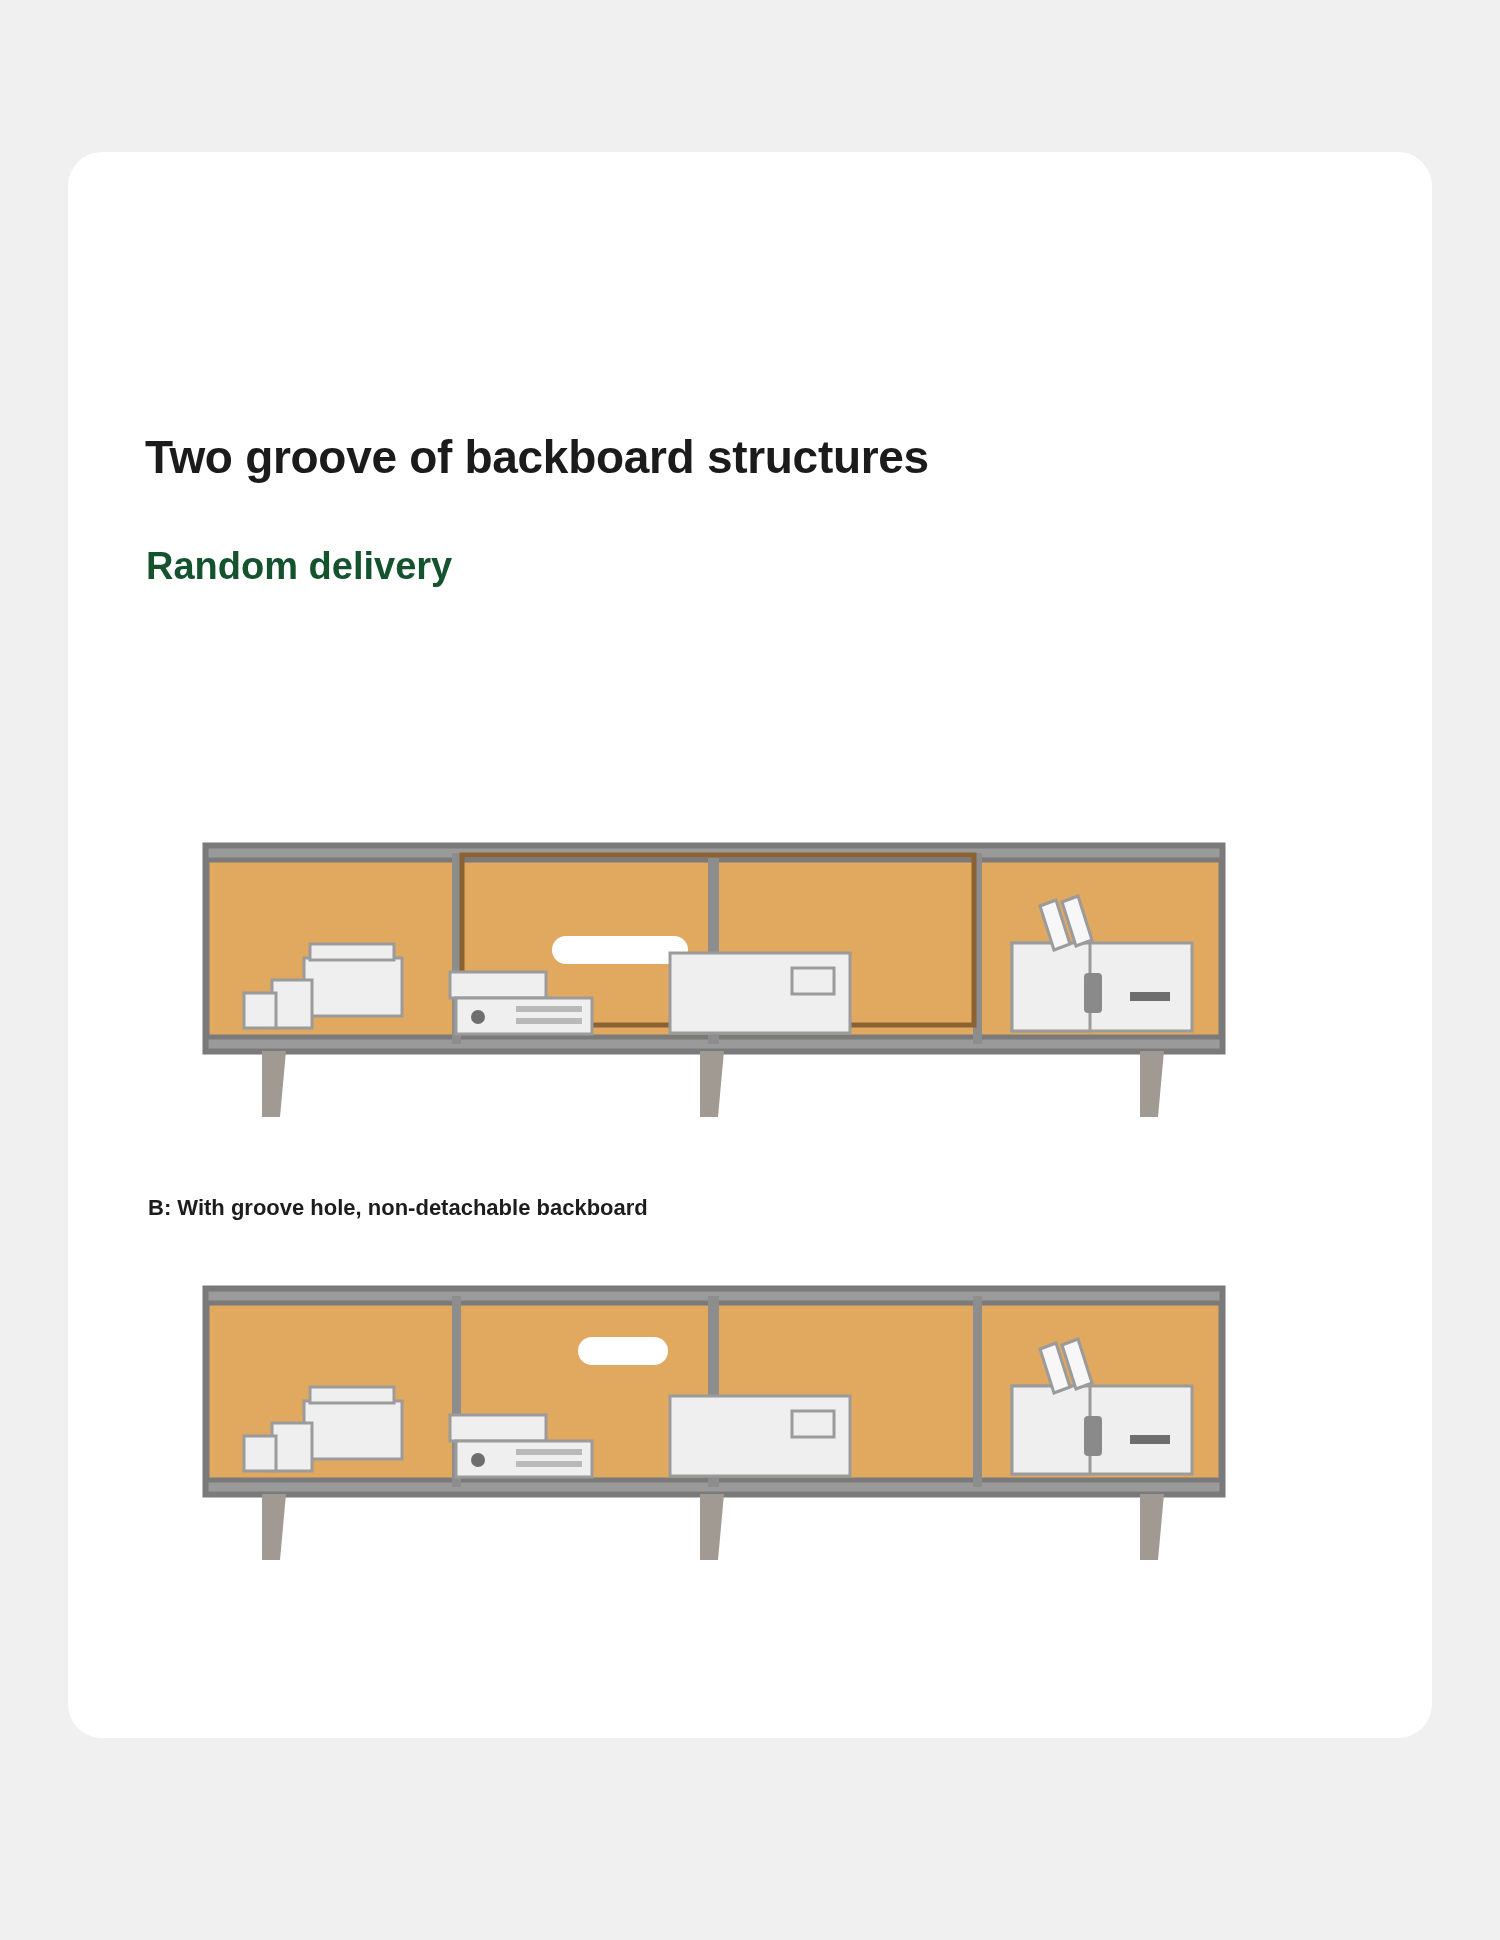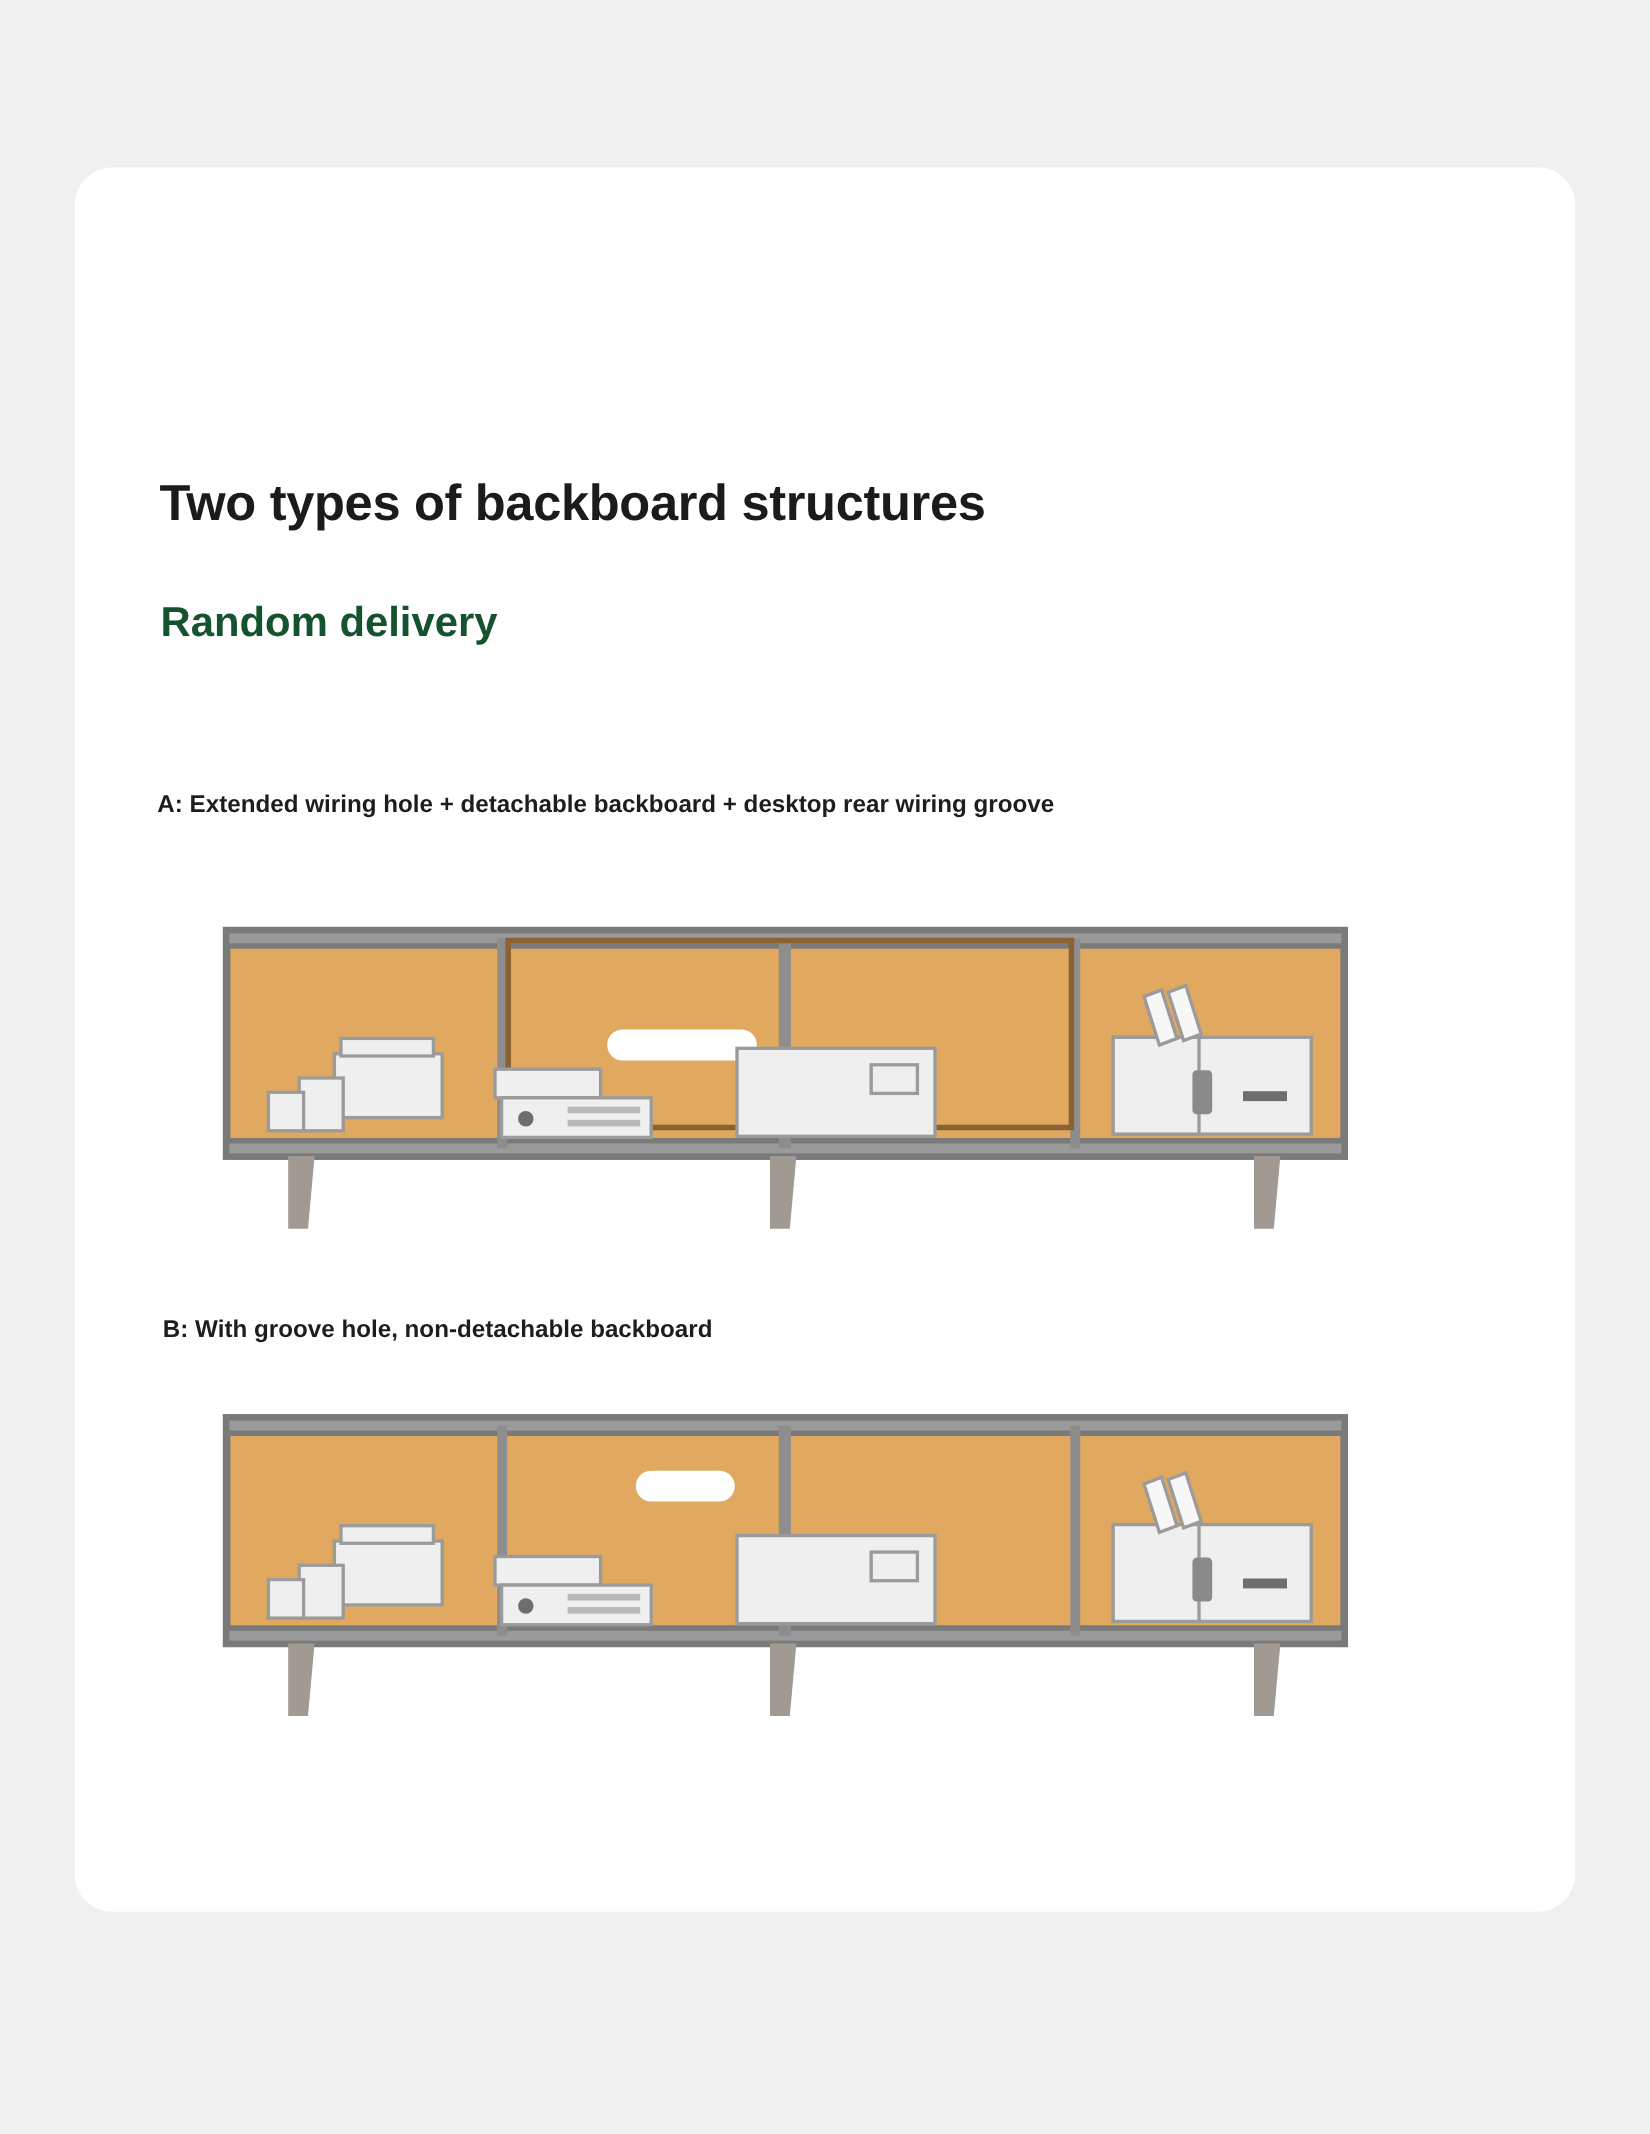--- a/index.html
+++ b/index.html
@@ -69,7 +69,7 @@
 
   <div class="card"></div>
 
-  <div class="title">Two types of backboard structures</div>
+  <div class="title">Two groove of backboard structures</div>
   <div class="subtitle">Random delivery</div>
 
   <div class="caption" id="caption-a">A: Extended wiring hole + detachable backboard + desktop rear wiring groove</div>

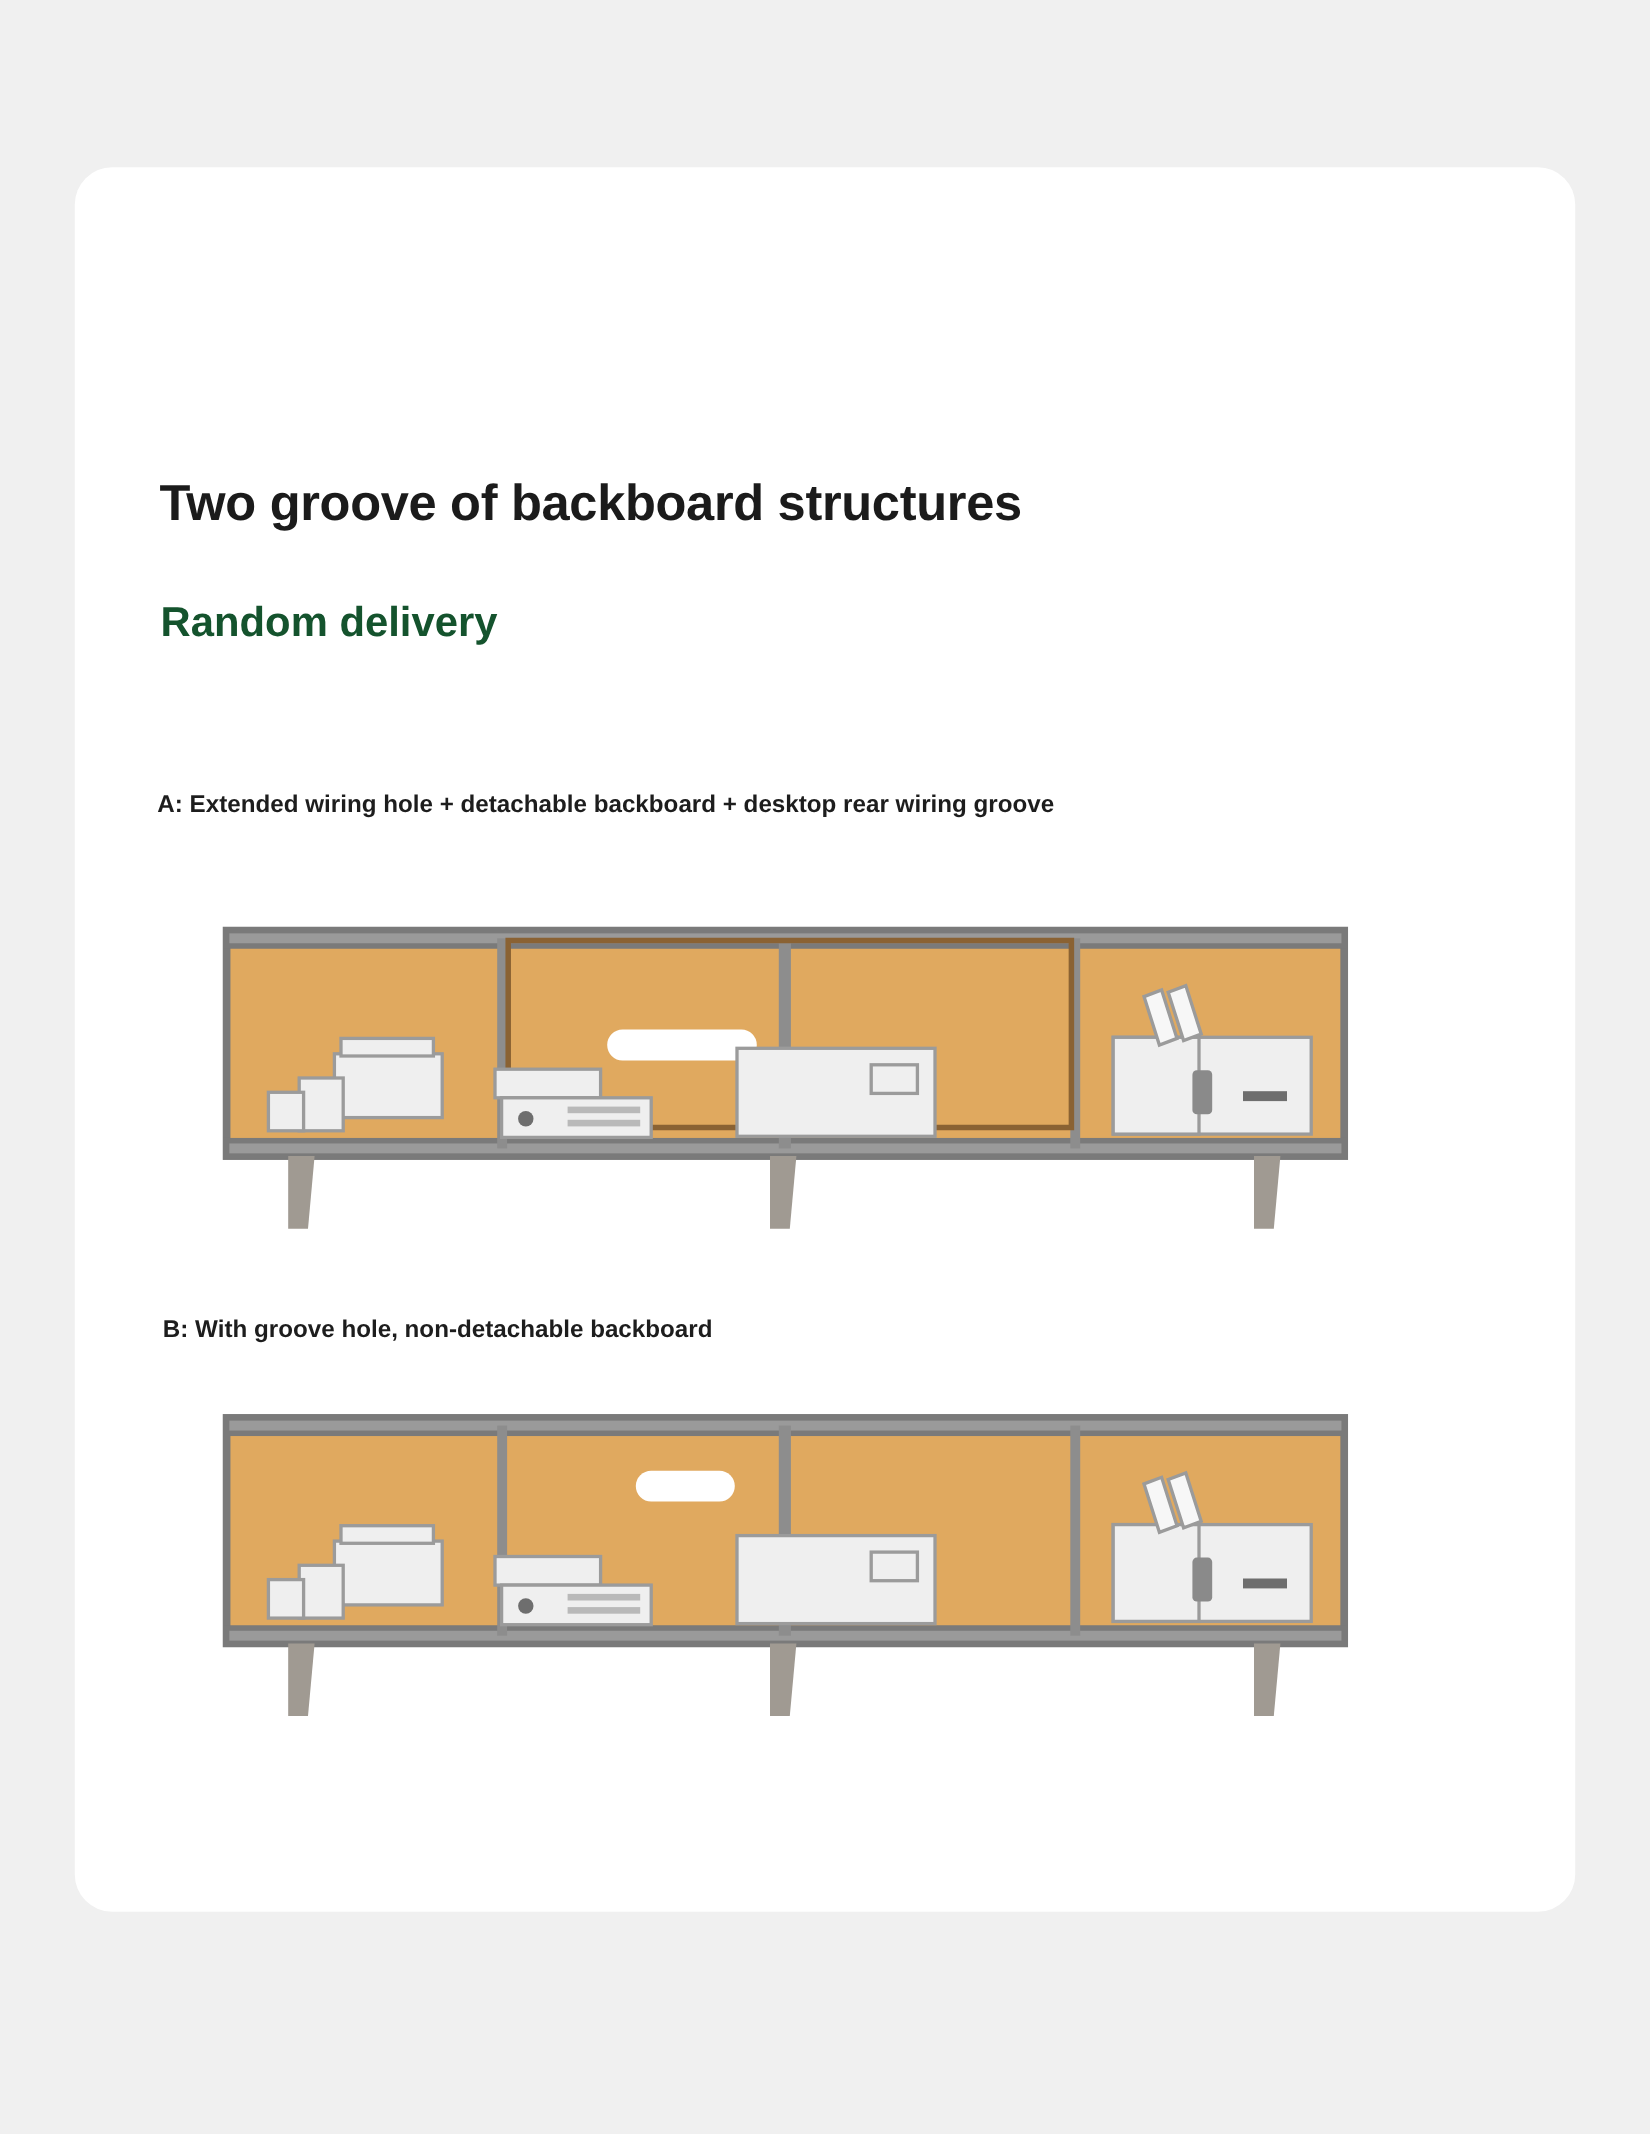--- a/index.html
+++ b/index.html
@@ -72,7 +72,6 @@
   <div class="title">Two groove of backboard structures</div>
   <div class="subtitle">Random delivery</div>
 
-  <div class="caption" id="caption-a">A: Extended wiring hole + detachable backboard + desktop rear wiring groove</div>
 
   <div class="diagram" id="diagram-a">
     <svg width="1040" height="280" viewBox="0 0 1040 280" xmlns="http://www.w3.org/2000/svg">

